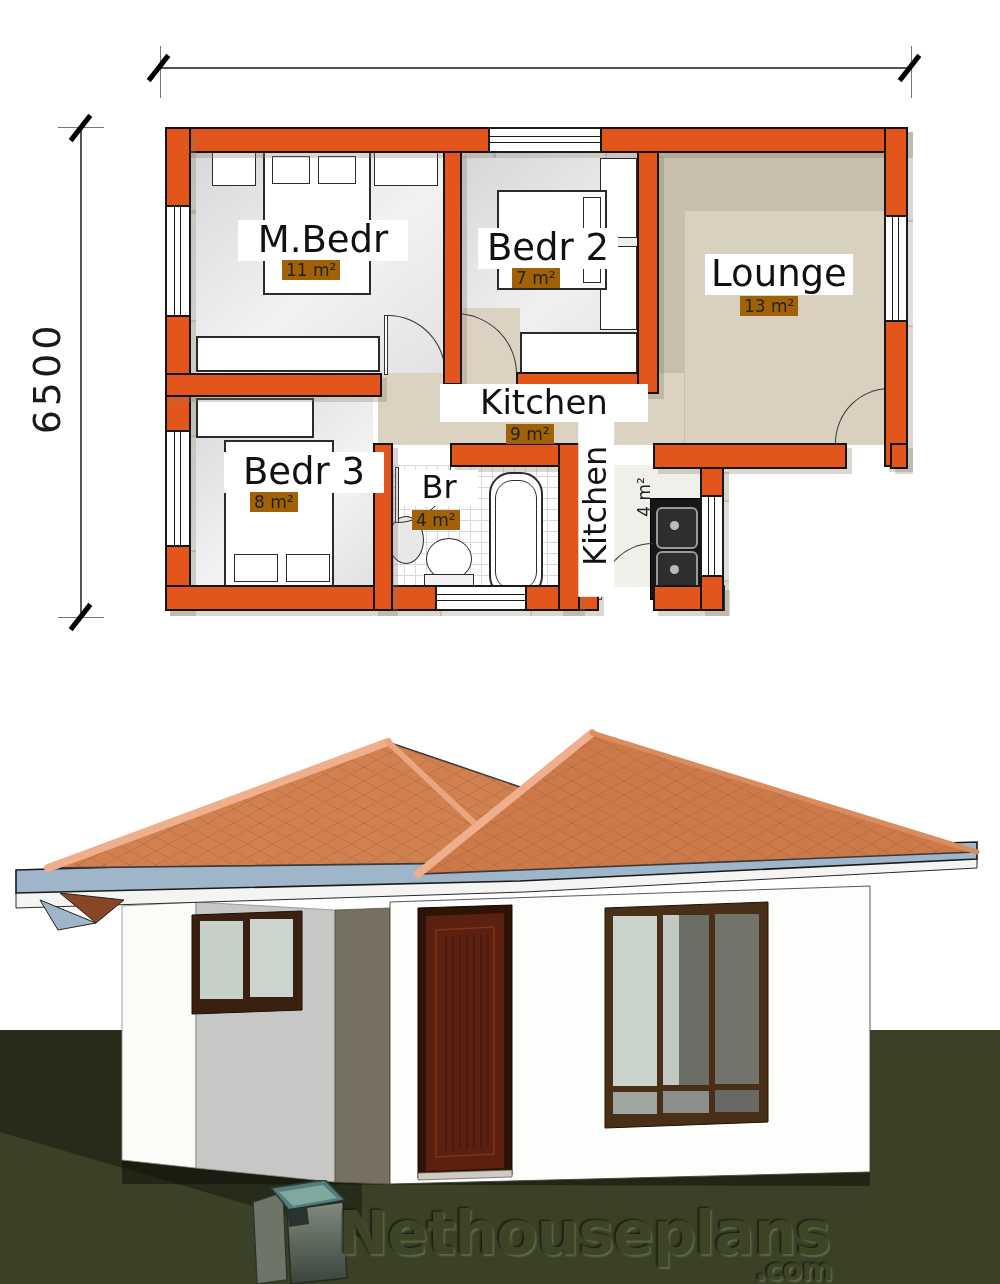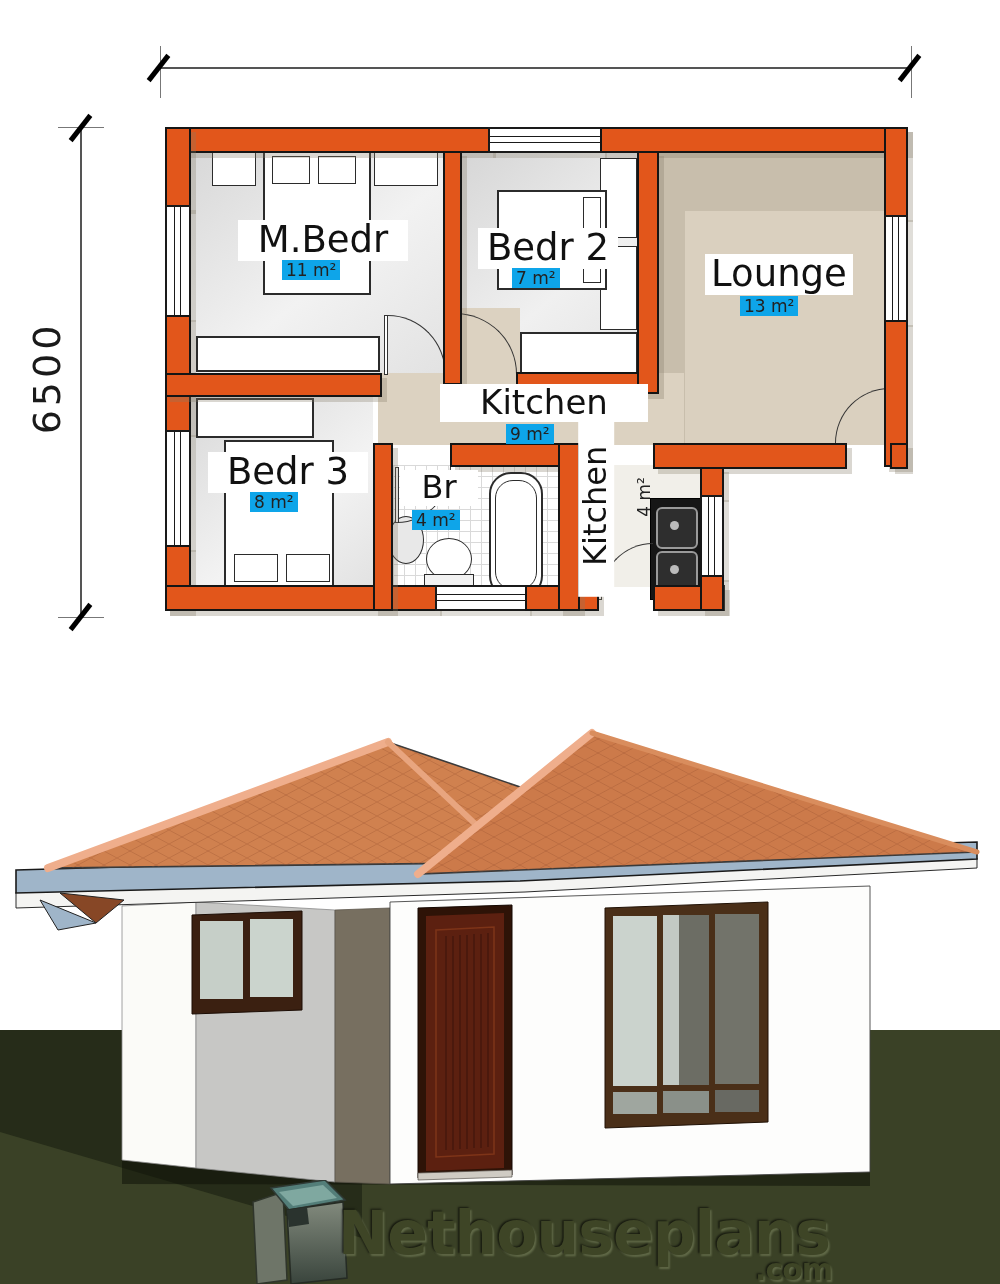--- a/index.html
+++ b/index.html
@@ -22,7 +22,7 @@
   .leaf{position:absolute;background:#fff;border:1px solid #333;box-sizing:border-box;}
   .rname{position:absolute;color:#111;text-align:center;background:#fff;line-height:1.05;
          font-size:37px;padding:1px 6px;white-space:nowrap;}
-  .rarea{position:absolute;color:#222;text-align:center;background:#0ea5e9;font-size:17px;
+  .rarea{position:absolute;color:#222;text-align:center;background:#a16207;font-size:17px;
          padding:0 4px;white-space:nowrap;}
   .dimtxt{position:absolute;color:#1a1a1a;font-size:38px;letter-spacing:4px;text-align:center;}
   .dimline{position:absolute;background:#555;}

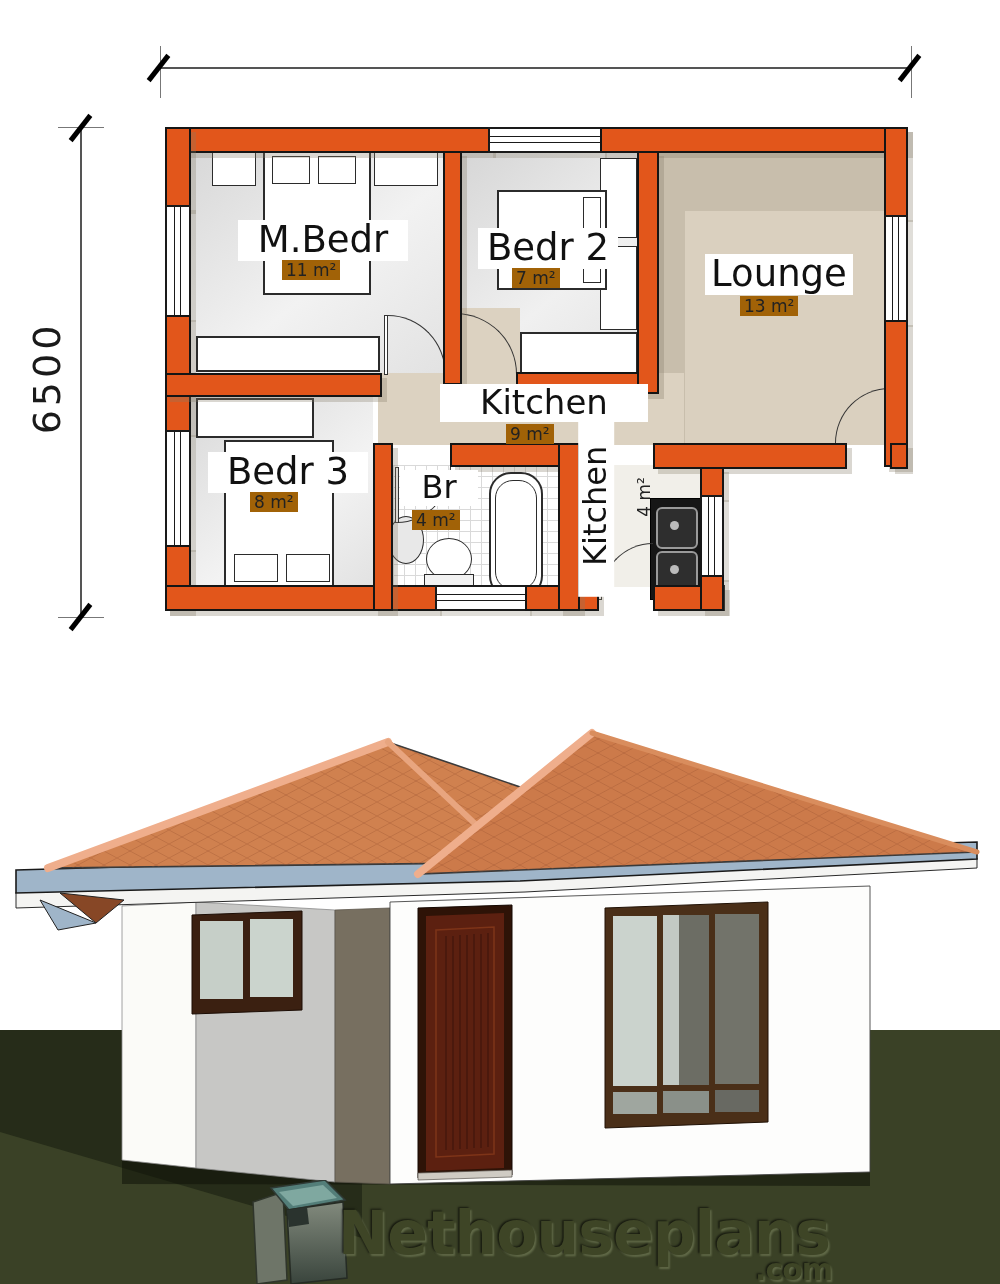--- a/index.html
+++ b/index.html
@@ -143,7 +143,7 @@
     <div class="rarea" style="left:740px;top:296px;">13 m²</div>
     <div class="rname" style="left:440px;top:384px;width:196px;font-size:34px;">Kitchen</div>
     <div class="rarea" style="left:506px;top:424px;">9 m²</div>
-    <div class="rname" style="left:208px;top:452px;width:148px;">Bedr 3</div>
+    <div class="rname" style="left:224px;top:452px;width:148px;">Bedr 3</div>
     <div class="rarea" style="left:250px;top:492px;">8 m²</div>
     <div class="rname" style="left:400px;top:470px;width:66px;font-size:32px;">Br</div>
     <div class="rarea" style="left:412px;top:510px;">4 m²</div>

